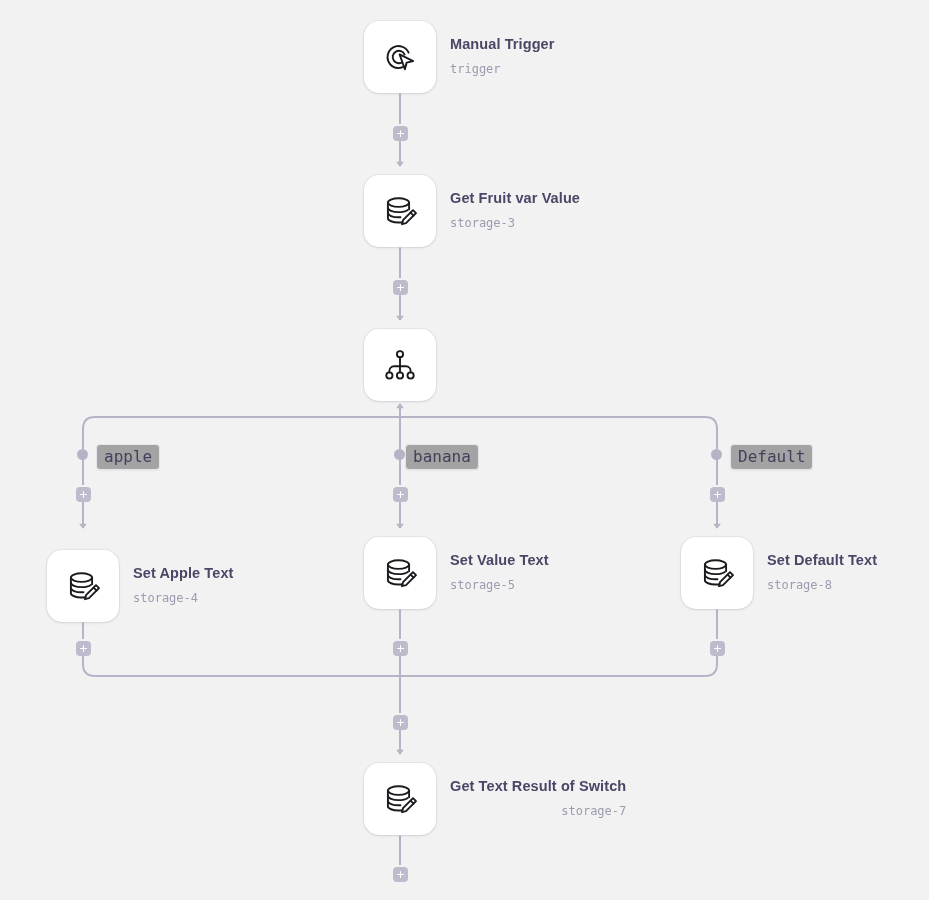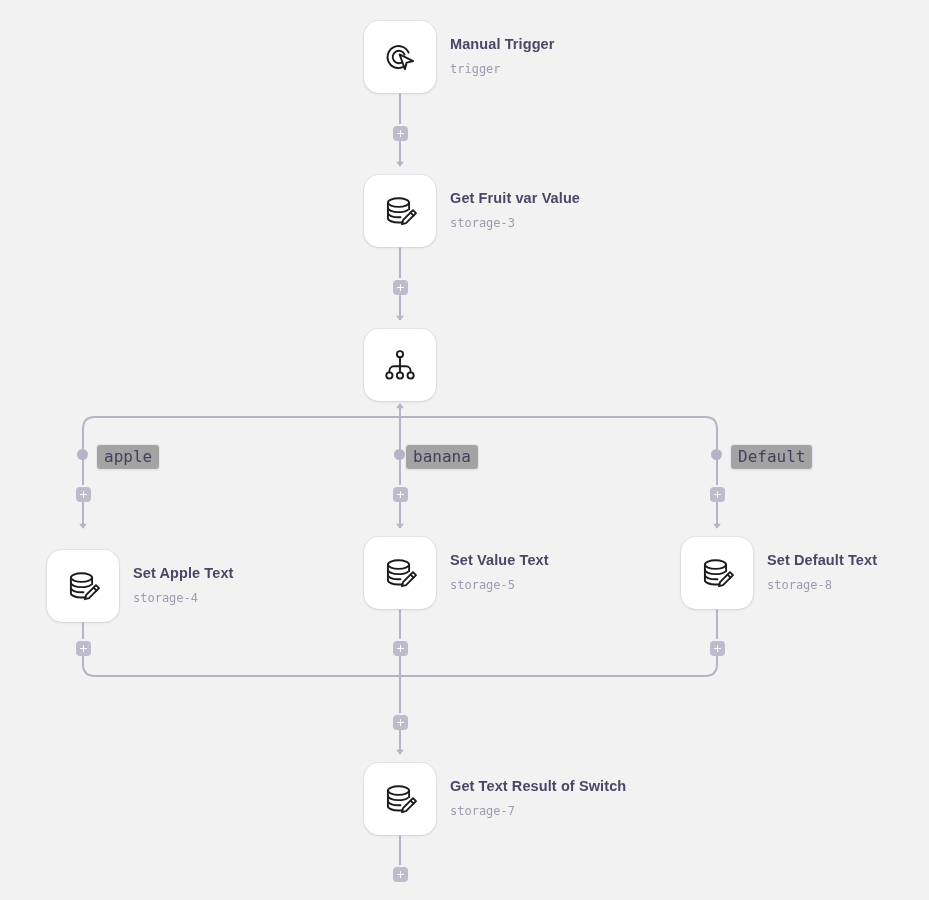--- a/index.html
+++ b/index.html
@@ -288,7 +288,7 @@
     </div>
   </div>
 
-  <div class="node" style="left:364px; top:763px;">
+  <div class="node" style="left:364px; top:763px;text-align:right;">
     <div class="node-card">
       <svg width="40" height="40" viewBox="0 0 40 40">
         <g fill="none" stroke="#1b1b1f" stroke-width="1.9" stroke-linecap="round" stroke-linejoin="round">

